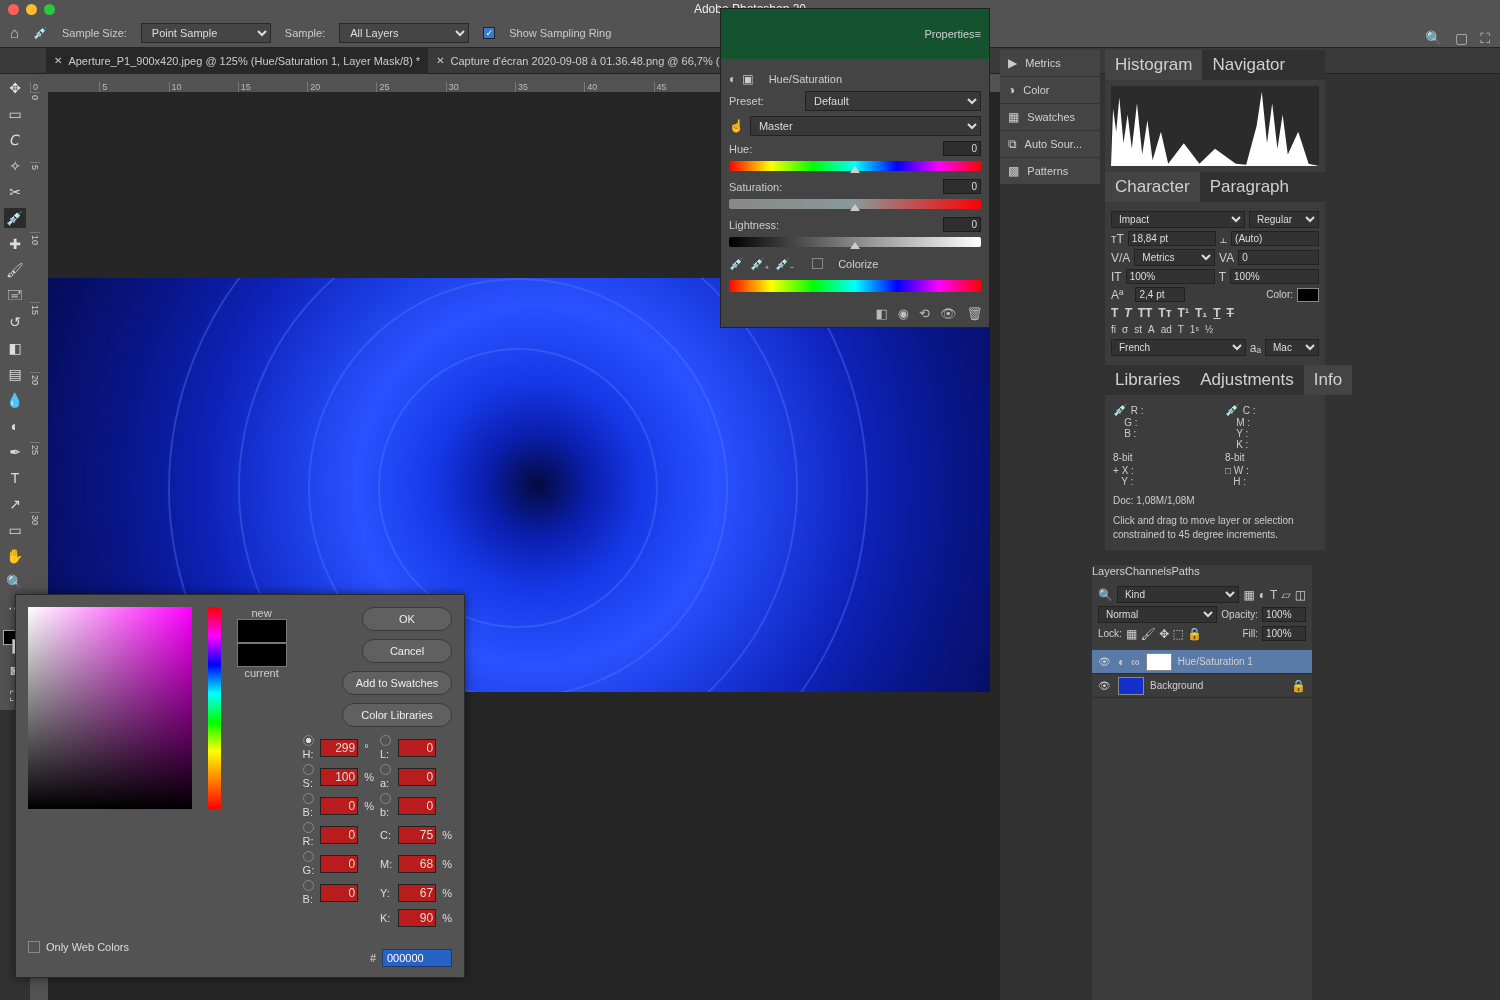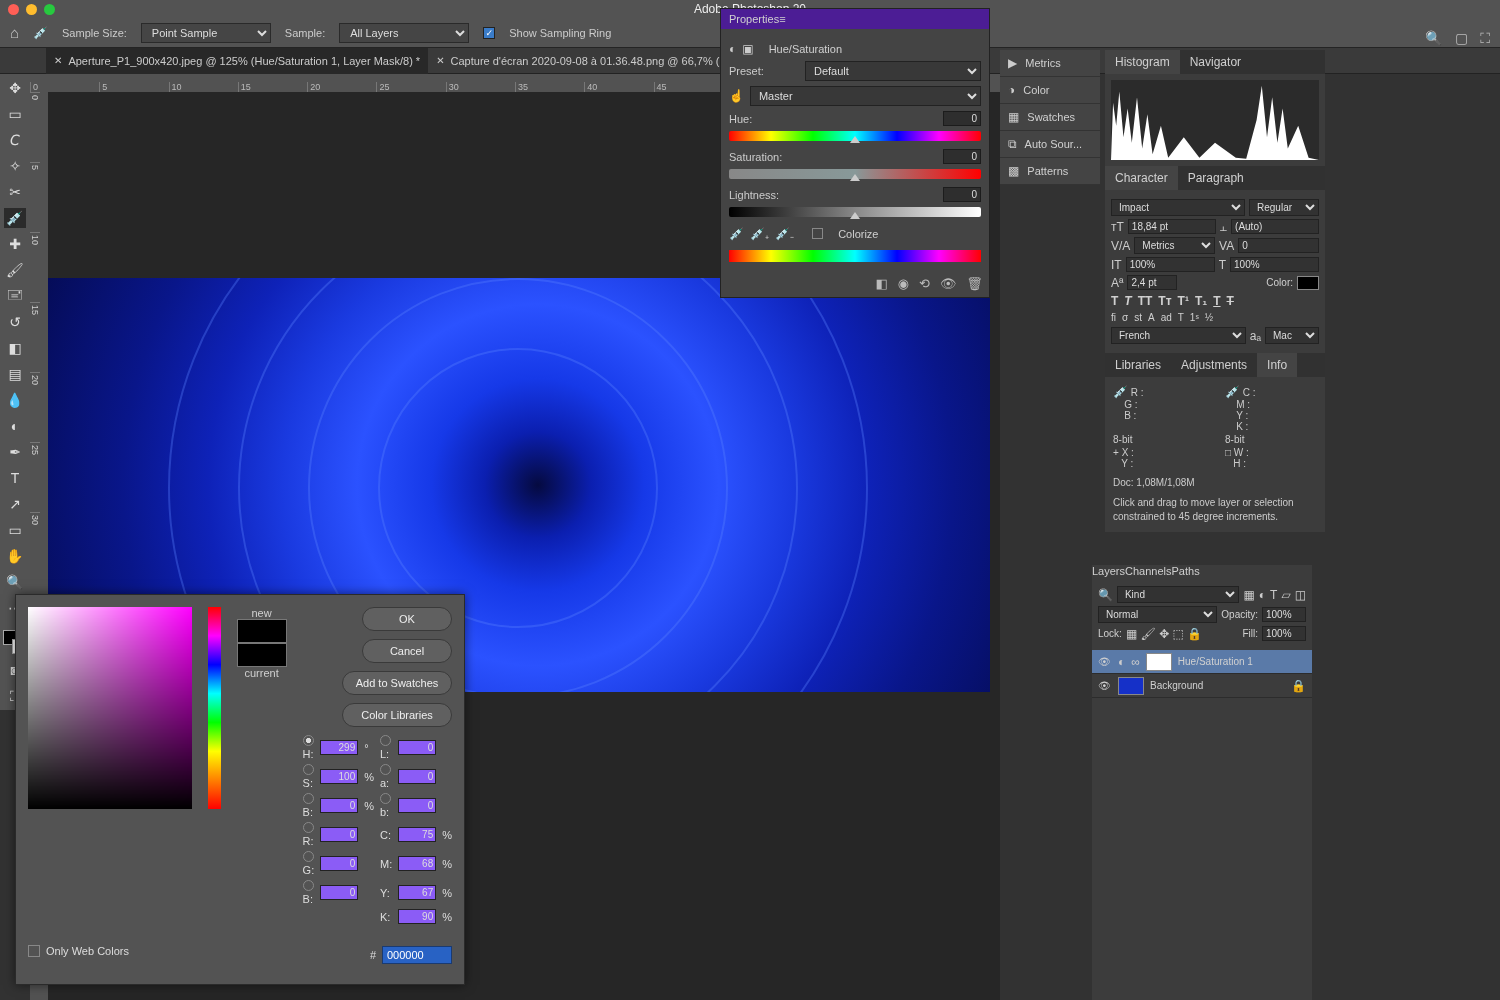--- a/index.html
+++ b/index.html
@@ -33,7 +33,7 @@
 .canvas .ring{position:absolute;border-radius:50%;border:2px solid rgba(90,130,255,.35)}
 
 .props{position:absolute;top:8px;left:720px;width:270px;background:#444;border:1px solid #222;font-size:11px;z-index:20}
-.props .hd{background:#4c1d95;padding:4px 8px;display:flex;justify-content:flex-start}
+.props .hd{background:#14532d;padding:19px 8px;display:flex;justify-content:flex-end}
 .props .body{padding:8px}
 .row{display:flex;align-items:center;gap:6px;margin:5px 0}
 .row label{width:70px;color:#ccc}

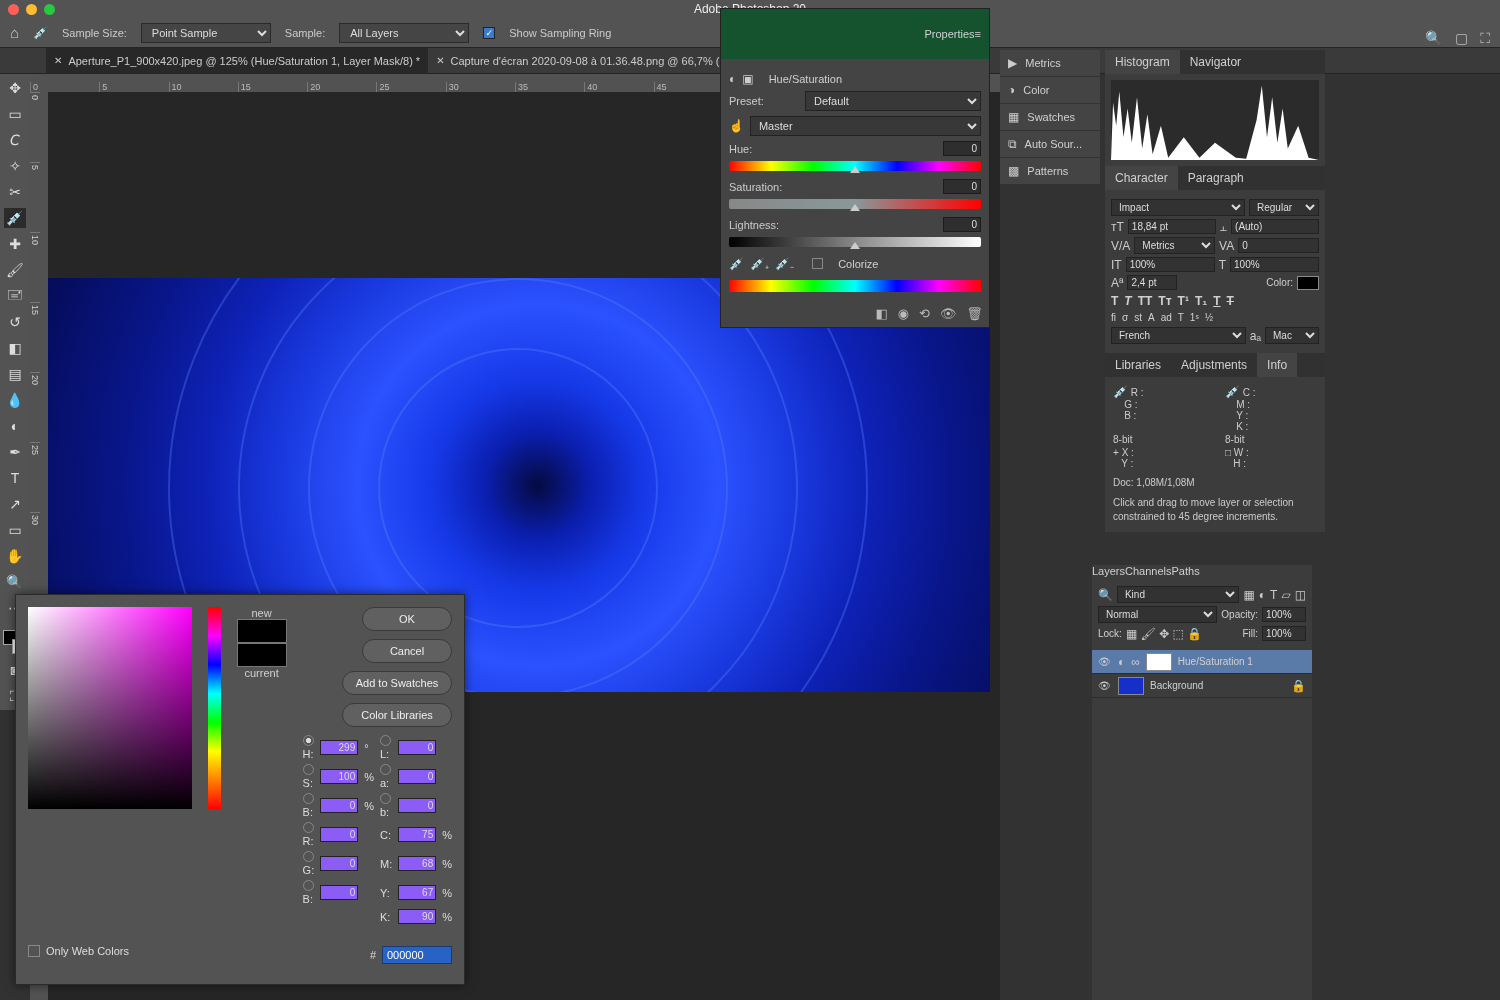--- a/index.html
+++ b/index.html
@@ -51,7 +51,7 @@
 .rcol1{position:absolute;right:400px;top:50px;width:100px;background:#444}
 .rcol1 .item{height:27px;display:flex;align-items:center;gap:8px;padding:0 8px;border-bottom:1px solid #333;font-size:11px}
 .rcol2{position:absolute;right:175px;top:50px;width:220px;background:#3c3c3c}
-.rcol2 .tabrow{display:flex;background:#313131;font-size:12px}
+.rcol2 .tabrow{display:flex;background:#313131;font-size:17px}
 .rcol2 .tabrow span{padding:5px 10px}
 .rcol2 .tabrow .on{background:#444}
 .histo{height:80px;background:#2b2b2b;margin:6px;position:relative;overflow:hidden}

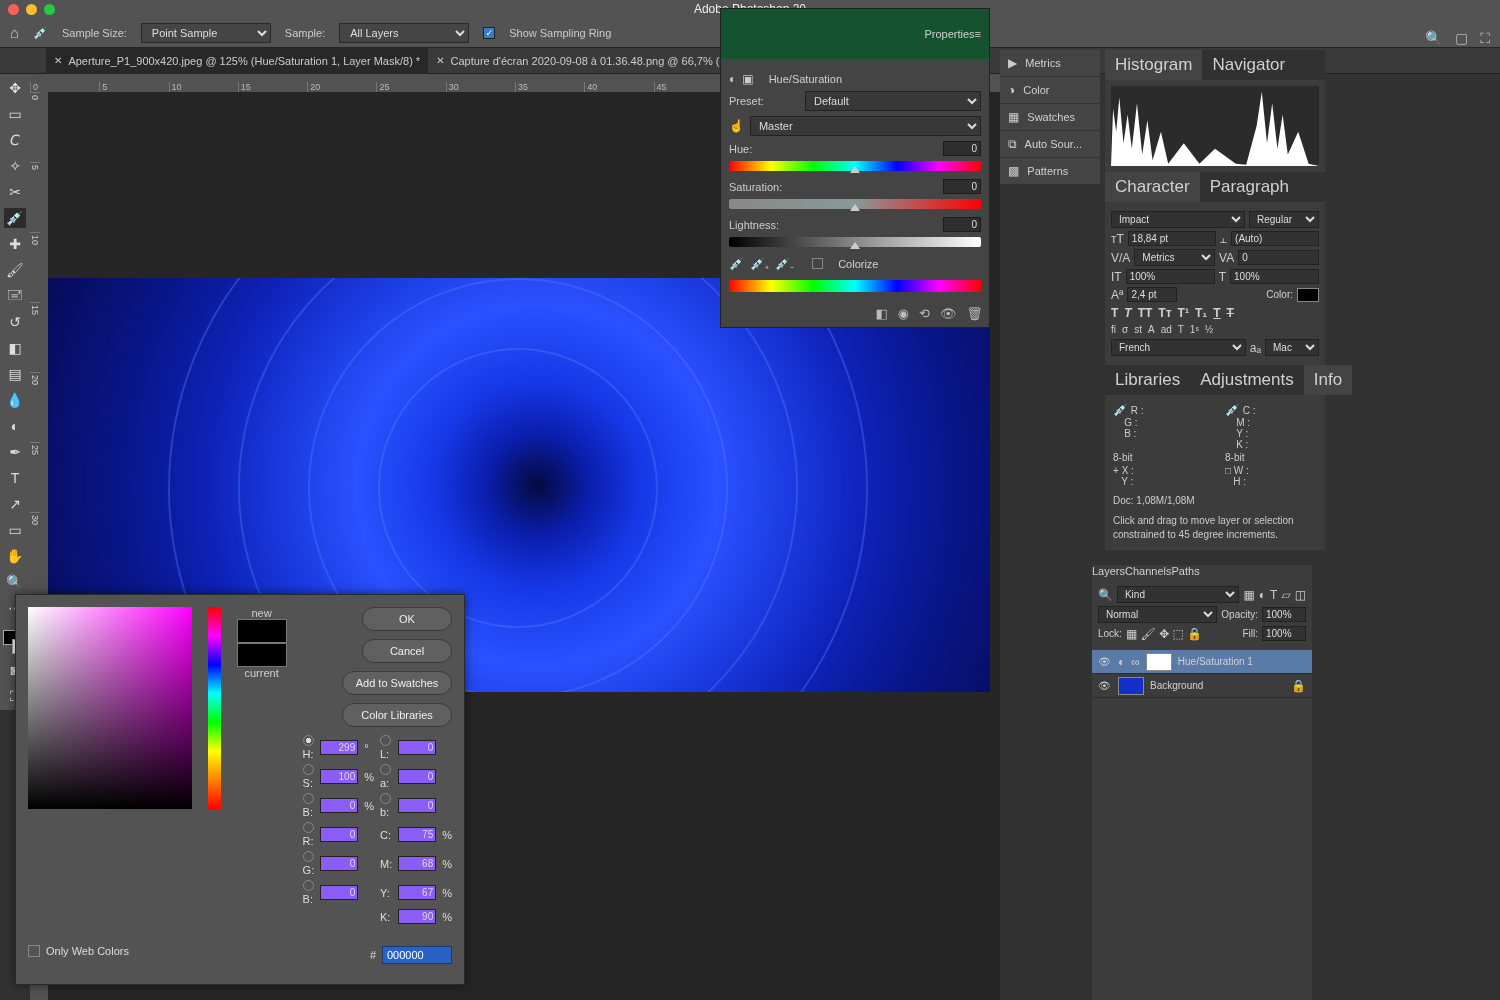--- a/index.html
+++ b/index.html
@@ -306,7 +306,7 @@
       </div>
     <div class="r">
         <span class="ic">Aª</span>
-        <input style="flex: 0 0 50px;" value="2,4 pt">
+        <input style="flex: 0 0 50px; margin-left: 8px;" value="2,4 pt">
         <span style="flex:1"></span>
         <span>Color:</span>
         <span style="width:22px;height:14px;background:#000;border:1px solid #888"></span>

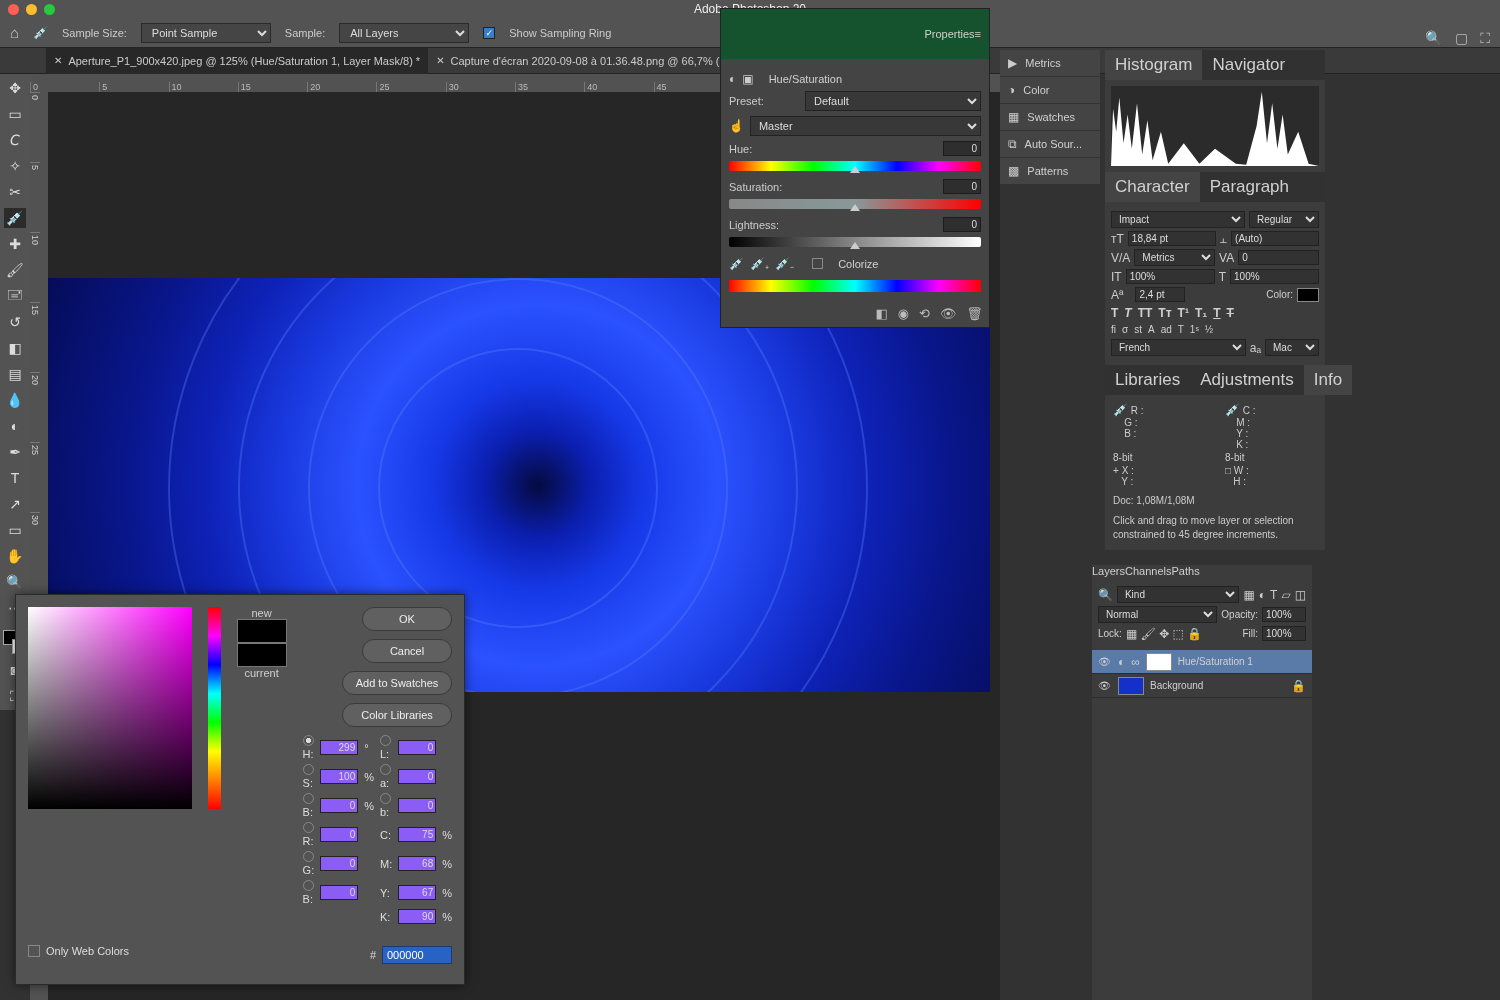--- a/index.html
+++ b/index.html
@@ -79,7 +79,7 @@
 .newold{display:flex;flex-direction:column;align-items:center;margin-bottom:6px}
 .newold .sw{width:50px;height:24px;background:#000;border:1px solid #777}
 .fields{display:grid;grid-template-columns:auto 38px auto auto 38px auto;gap:4px 6px;align-items:center;font-size:11px;margin-top:6px}
-.fields input{width:38px;background:#8b5cf6;border:1px solid #222;color:#ddd;text-align:right;padding:1px 2px;font-size:10px}
+.fields input{width:38px;background:#b91c1c;border:1px solid #222;color:#ddd;text-align:right;padding:1px 2px;font-size:12px}
 .fields .rad{width:11px;height:11px;border-radius:50%;border:1px solid #888;display:inline-block}
 .fields .rad.on{background:radial-gradient(#ddd 40%,transparent 45%)}
 .hexrow{margin-top:8px;display:flex;align-items:center;gap:6px}

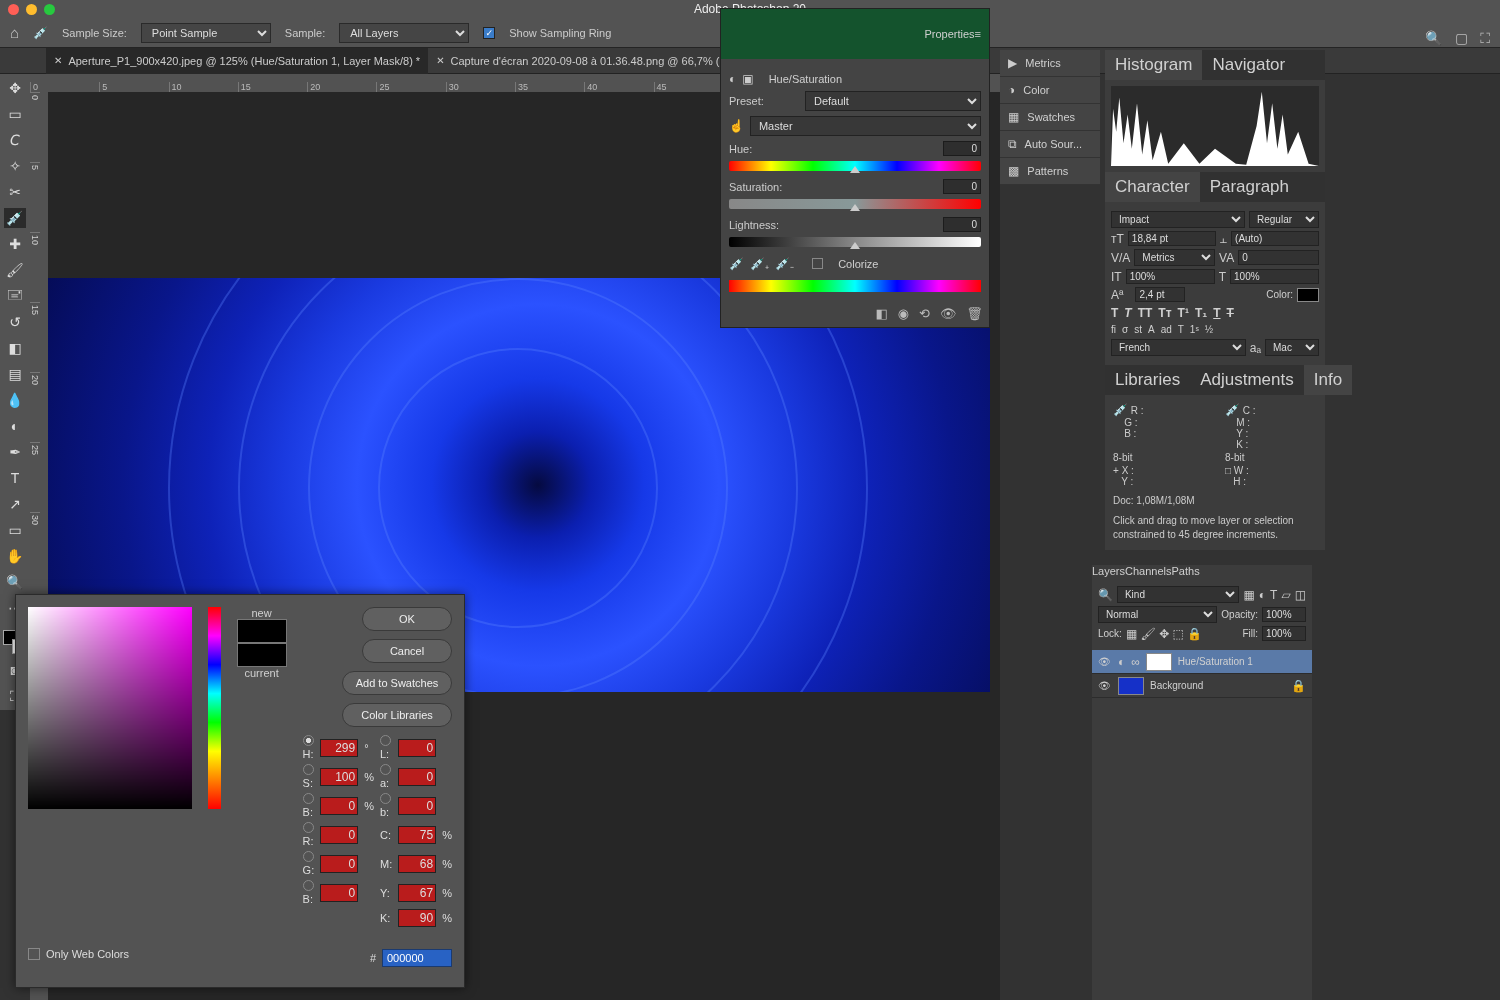--- a/index.html
+++ b/index.html
@@ -84,7 +84,7 @@
 .fields .rad.on{background:radial-gradient(#ddd 40%,transparent 45%)}
 .hexrow{margin-top:8px;display:flex;align-items:center;gap:6px}
 .hexrow input{background:#2862c4;border:1px solid #1a3a70;color:#fff;padding:2px 4px;width:70px;font-size:11px}
-.owc{display:flex;align-items:center;gap:6px;padding:2px 12px 20px;font-size:11px;color:#ddd}
+.owc{display:flex;gap:6px;padding:2px 12px 10px;font-size:11px;color:#ddd}
 .owc .box{width:12px;height:12px;border:1px solid #888}
 .ic{font-size:12px;color:#ccc}
 .topR{position:absolute;right:10px;top:30px;display:flex;gap:12px;color:#bbb;font-size:14px}

